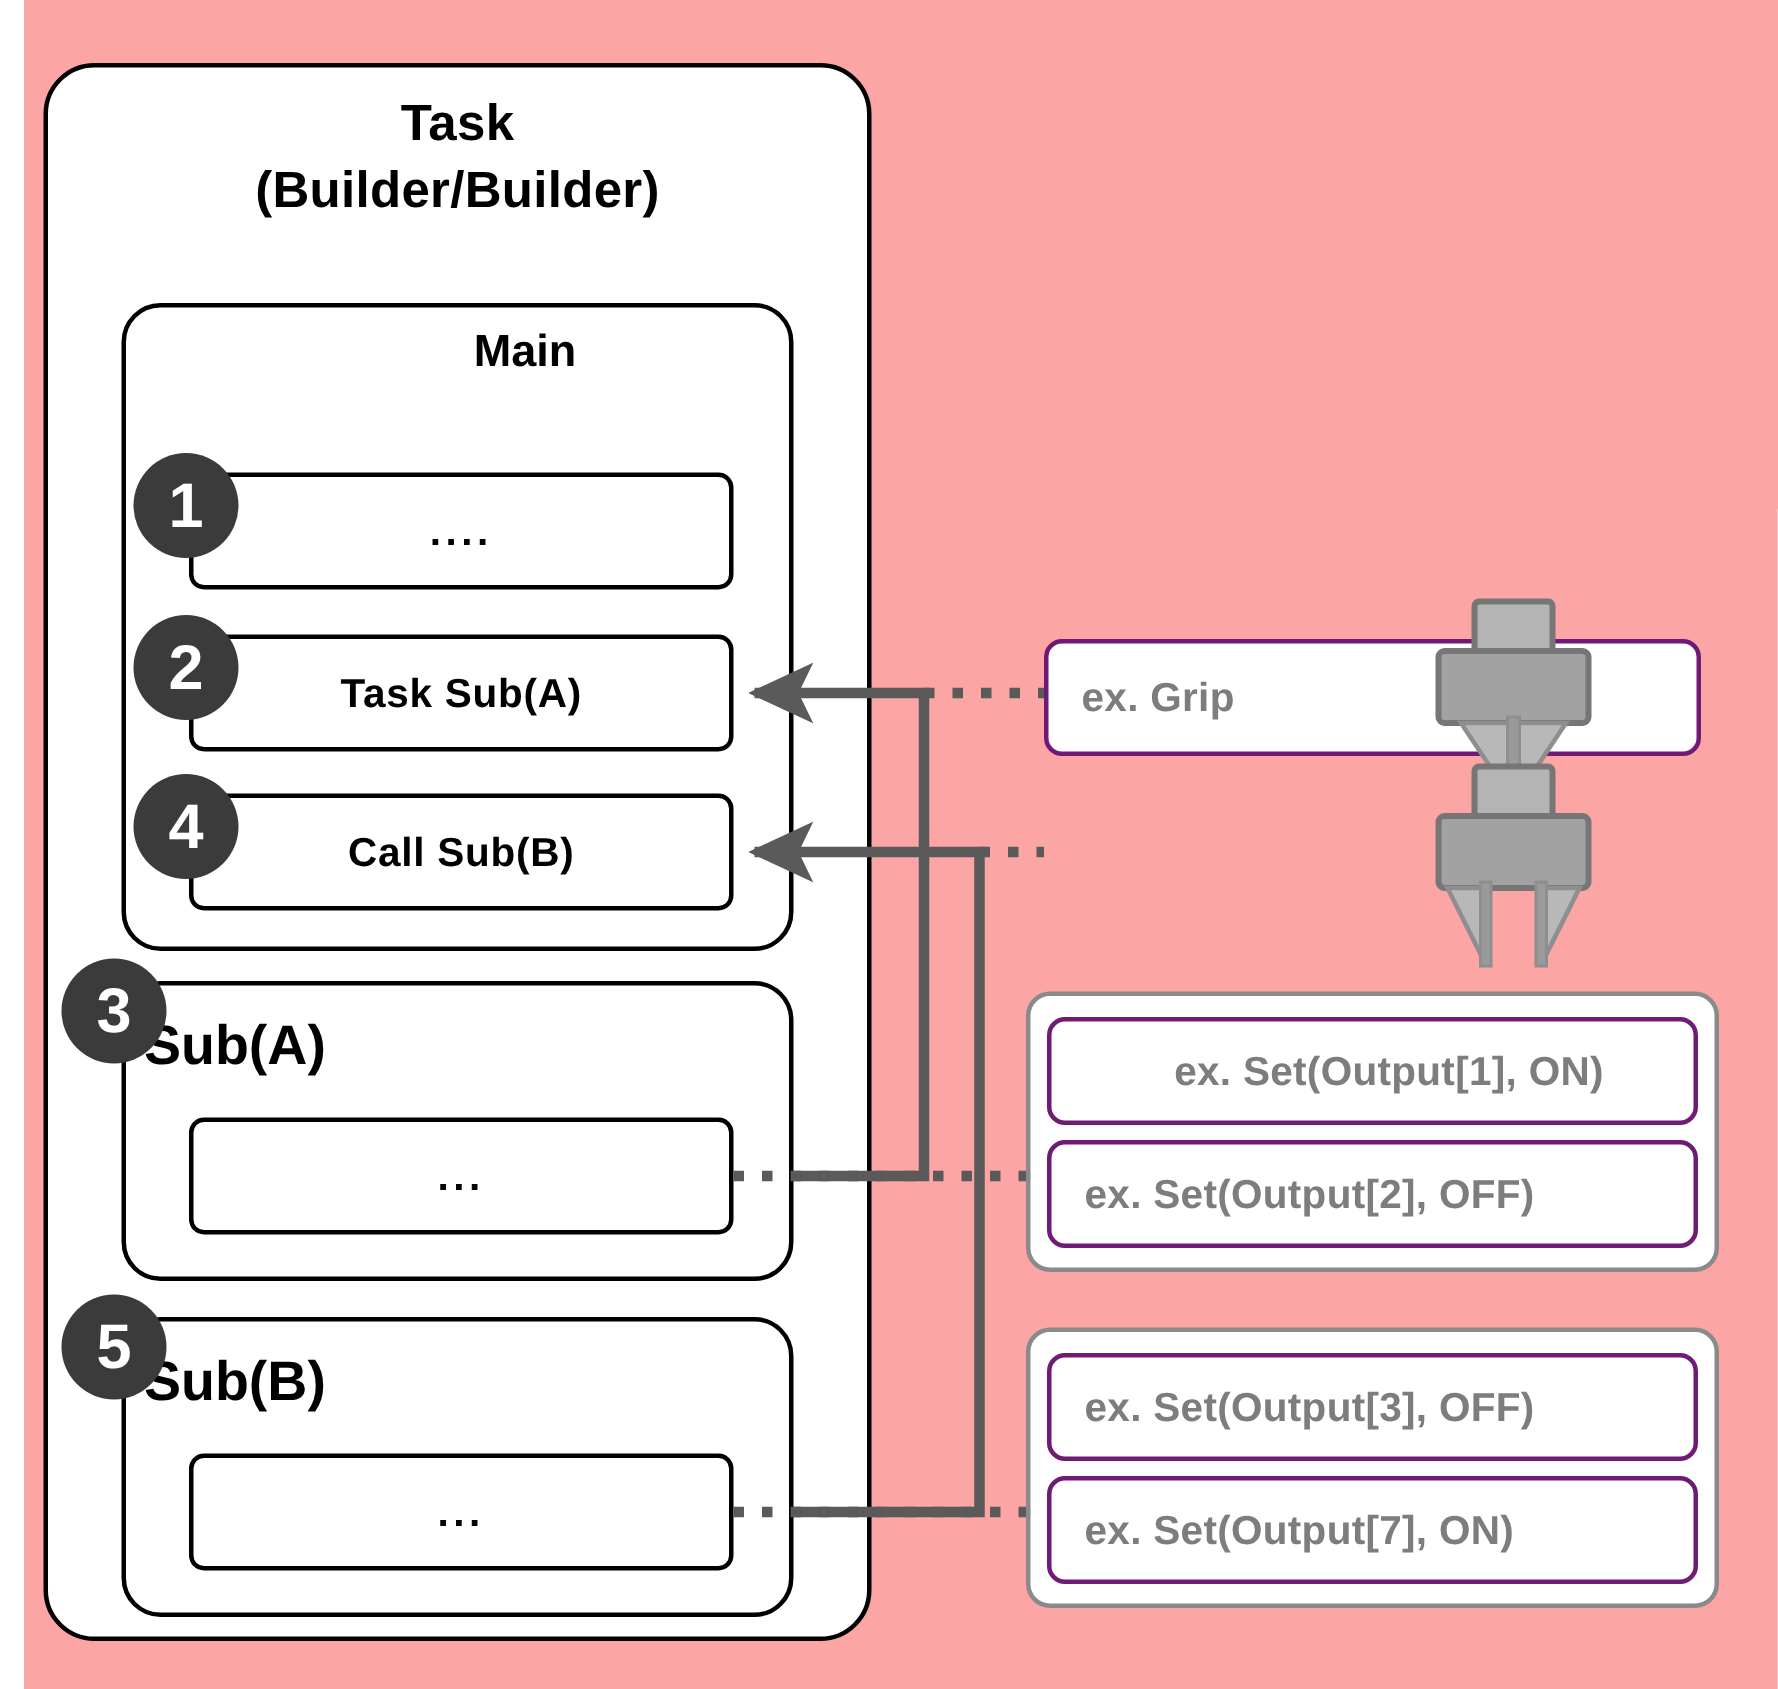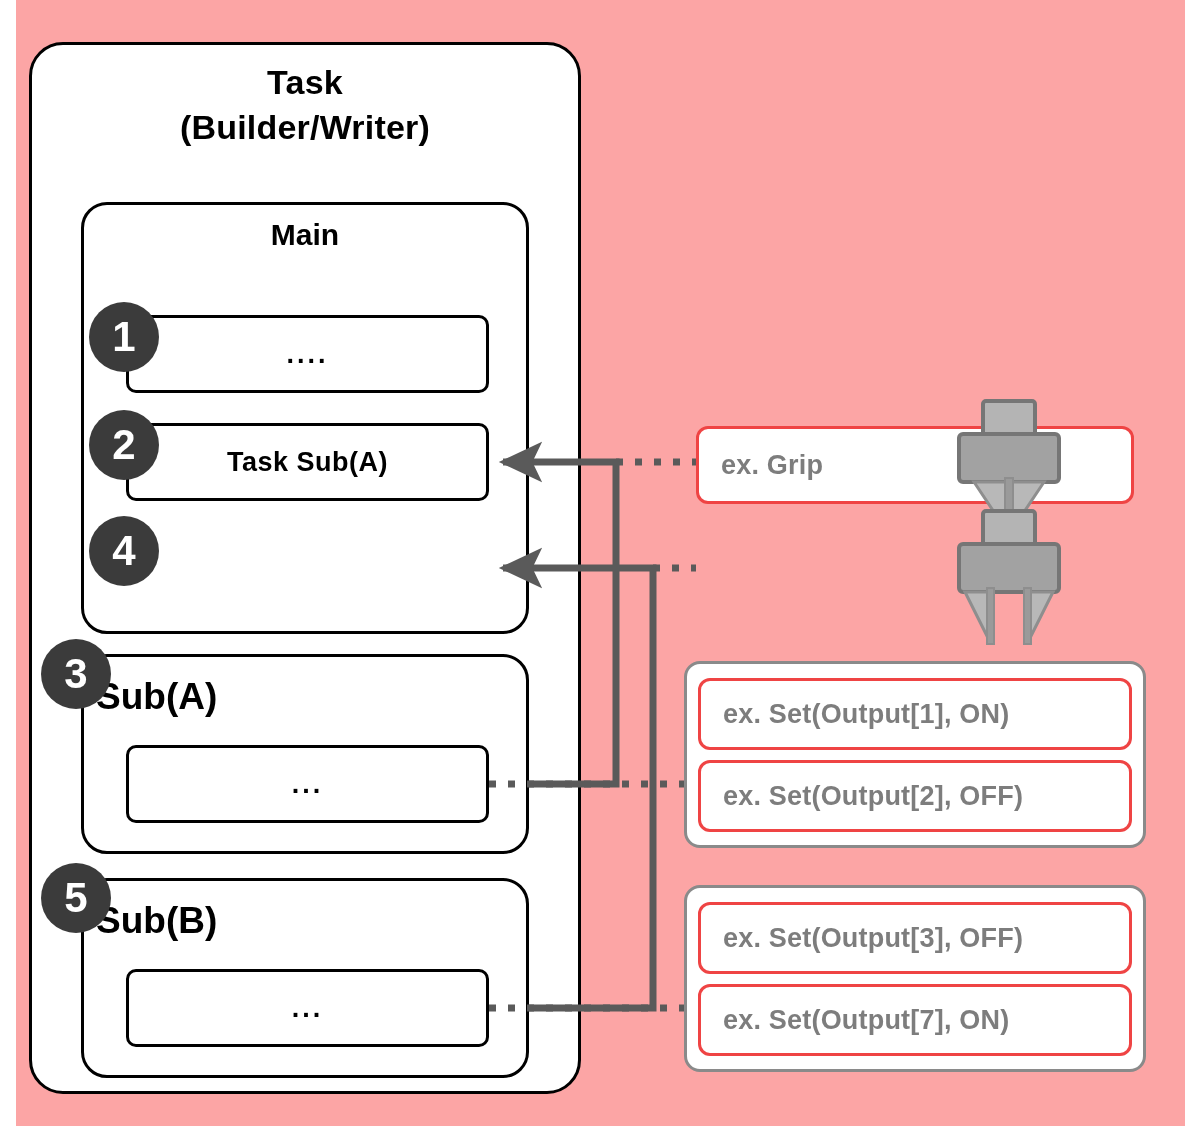--- a/index.html
+++ b/index.html
@@ -192,7 +192,7 @@
   <div class="rbox task-box"></div>
   <div class="task-title">
     <div>Task</div>
-    <div>(Builder/Writer)</div>
+    <div>(Builder/Builder)</div>
   </div>
 
   <div class="rbox main-box"></div>

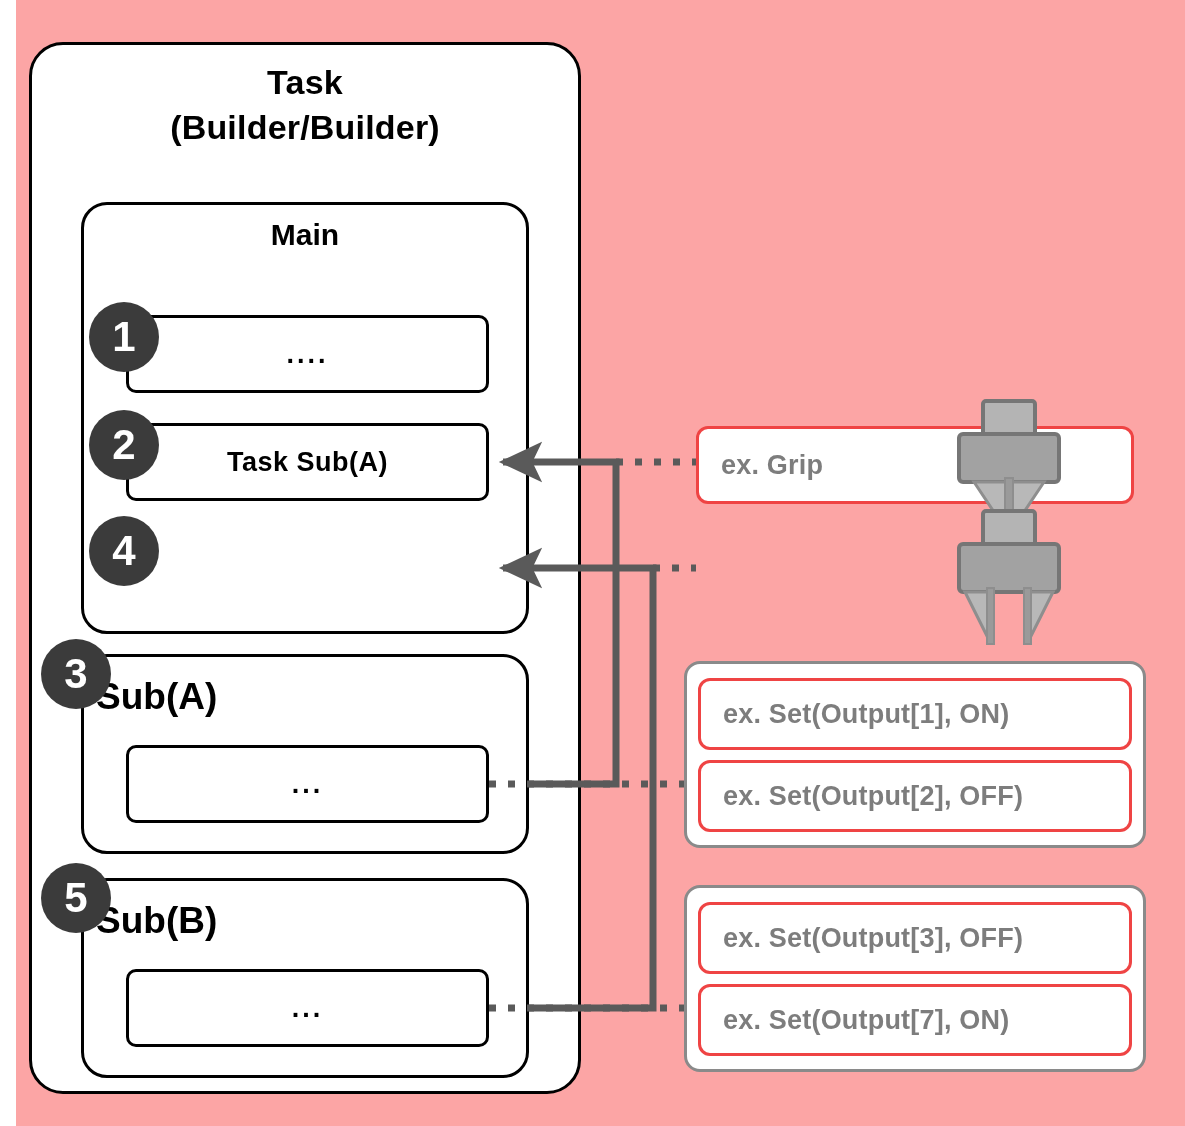--- a/index.html
+++ b/index.html
@@ -58,6 +58,7 @@
     font-size: 30px;
     font-weight: bold;
     color: #000000;
+    padding-left: 45px;
   }
 
   .sub-box {

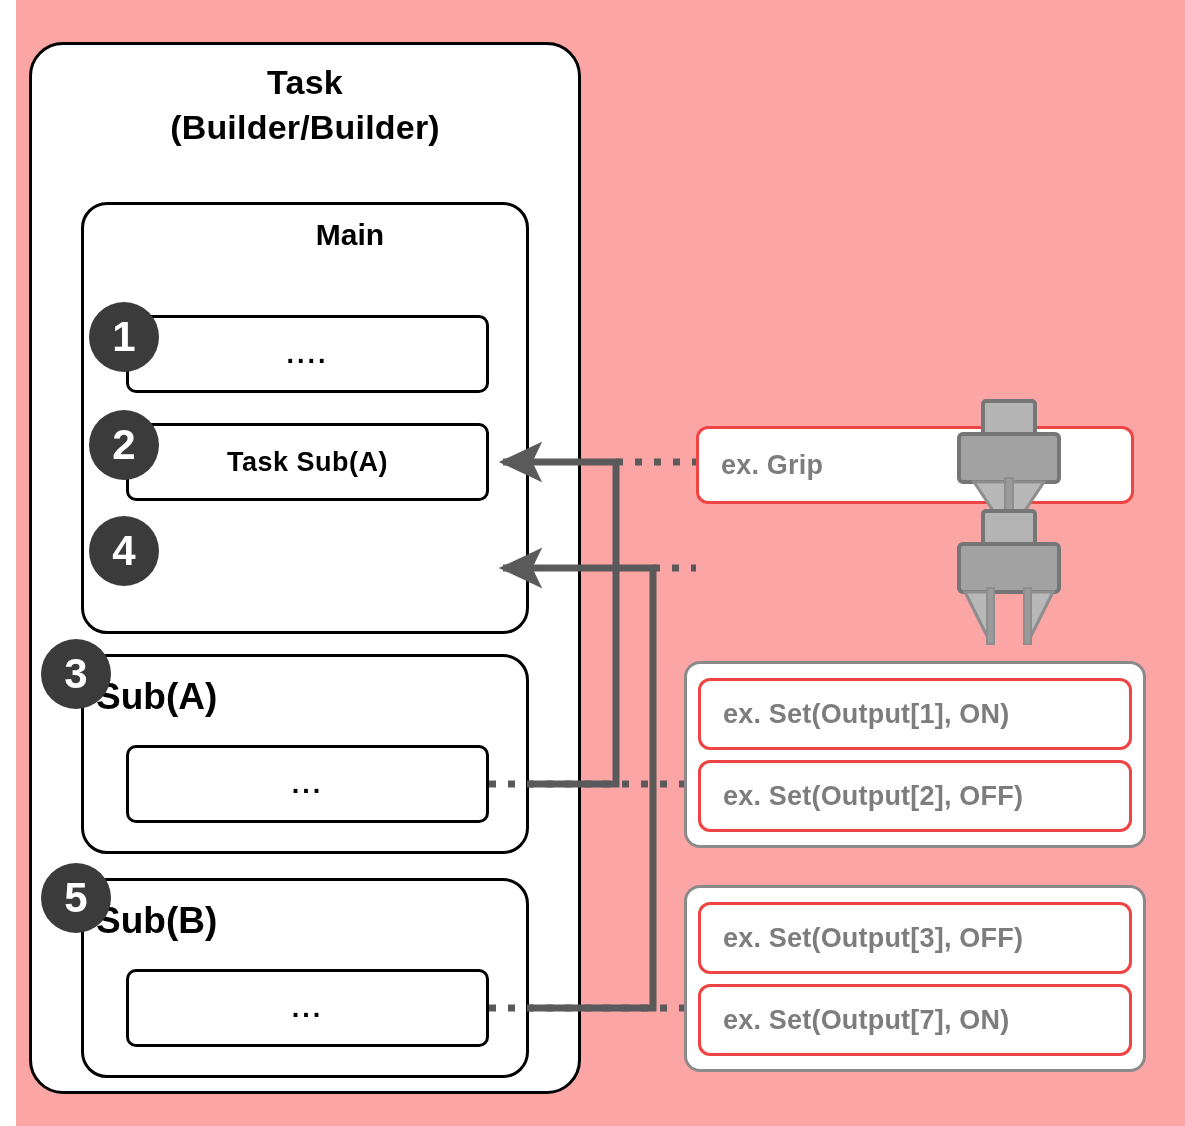--- a/index.html
+++ b/index.html
@@ -121,7 +121,7 @@
 
   
   .ex-box {
-    border: 3px solid #ef4444;
+    border: 3px solid #701a75;
     border-radius: 12px;
     display: flex;
     align-items: center;

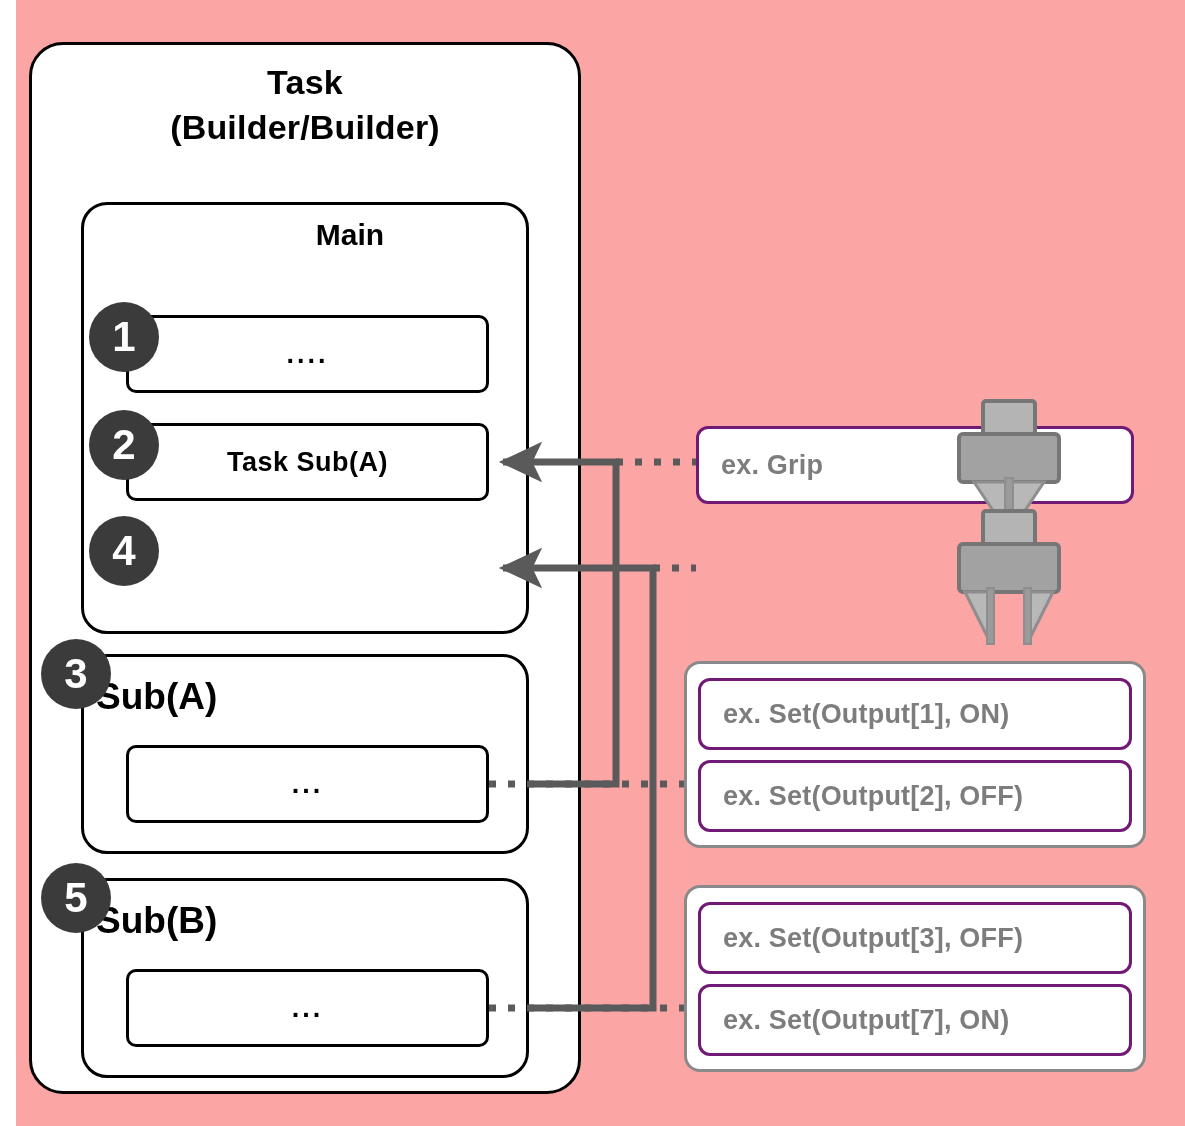--- a/index.html
+++ b/index.html
@@ -205,6 +205,9 @@
   <div class="rbox step-box step-2">
     <span>Task Sub(A)</span>
   </div>
+  <div class="rbox step-box step-4">
+    <span>Call Sub(B)</span>
+  </div>
 
   <div class="badge badge-1">1</div>
   <div class="badge badge-2">2</div>

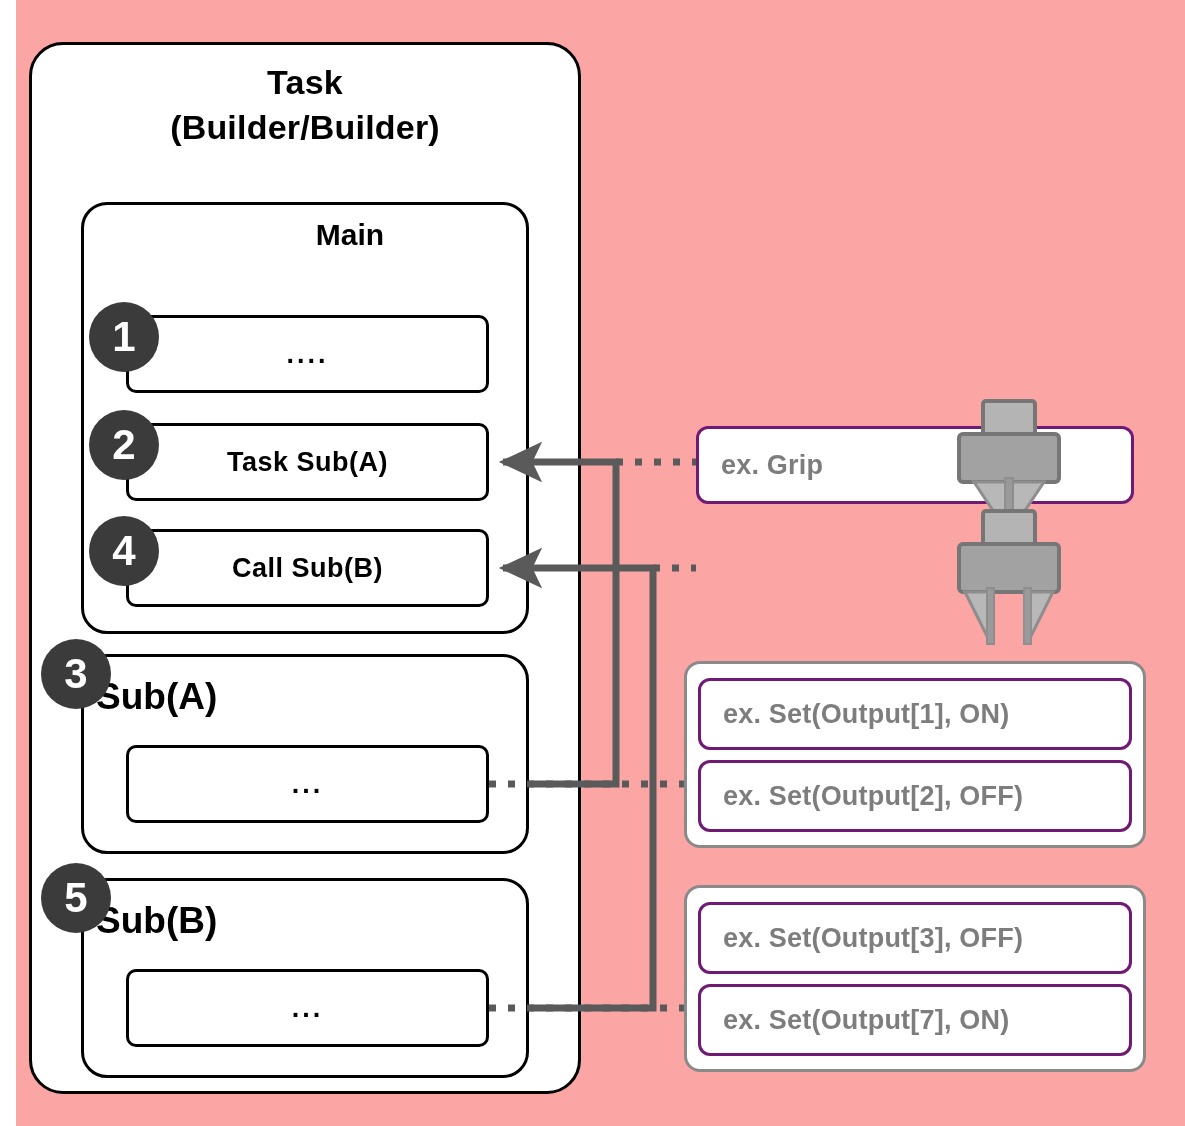--- a/index.html
+++ b/index.html
@@ -143,7 +143,7 @@
   .ex-group-a { left: 668px; top: 661px; width: 462px; height: 187px; }
   .ex-group-b { left: 668px; top: 885px; width: 462px; height: 187px; }
 
-  .ex-g1a { left: 682px; top: 678px; width: 434px; height: 72px; }
+  .ex-g1a { left: 682px; top: 678px; width: 434px; height: 72px; justify-content: center; }
   .ex-g2a { left: 682px; top: 760px; width: 434px; height: 72px; }
   .ex-g1b { left: 682px; top: 902px; width: 434px; height: 72px; }
   .ex-g2b { left: 682px; top: 984px; width: 434px; height: 72px; }

